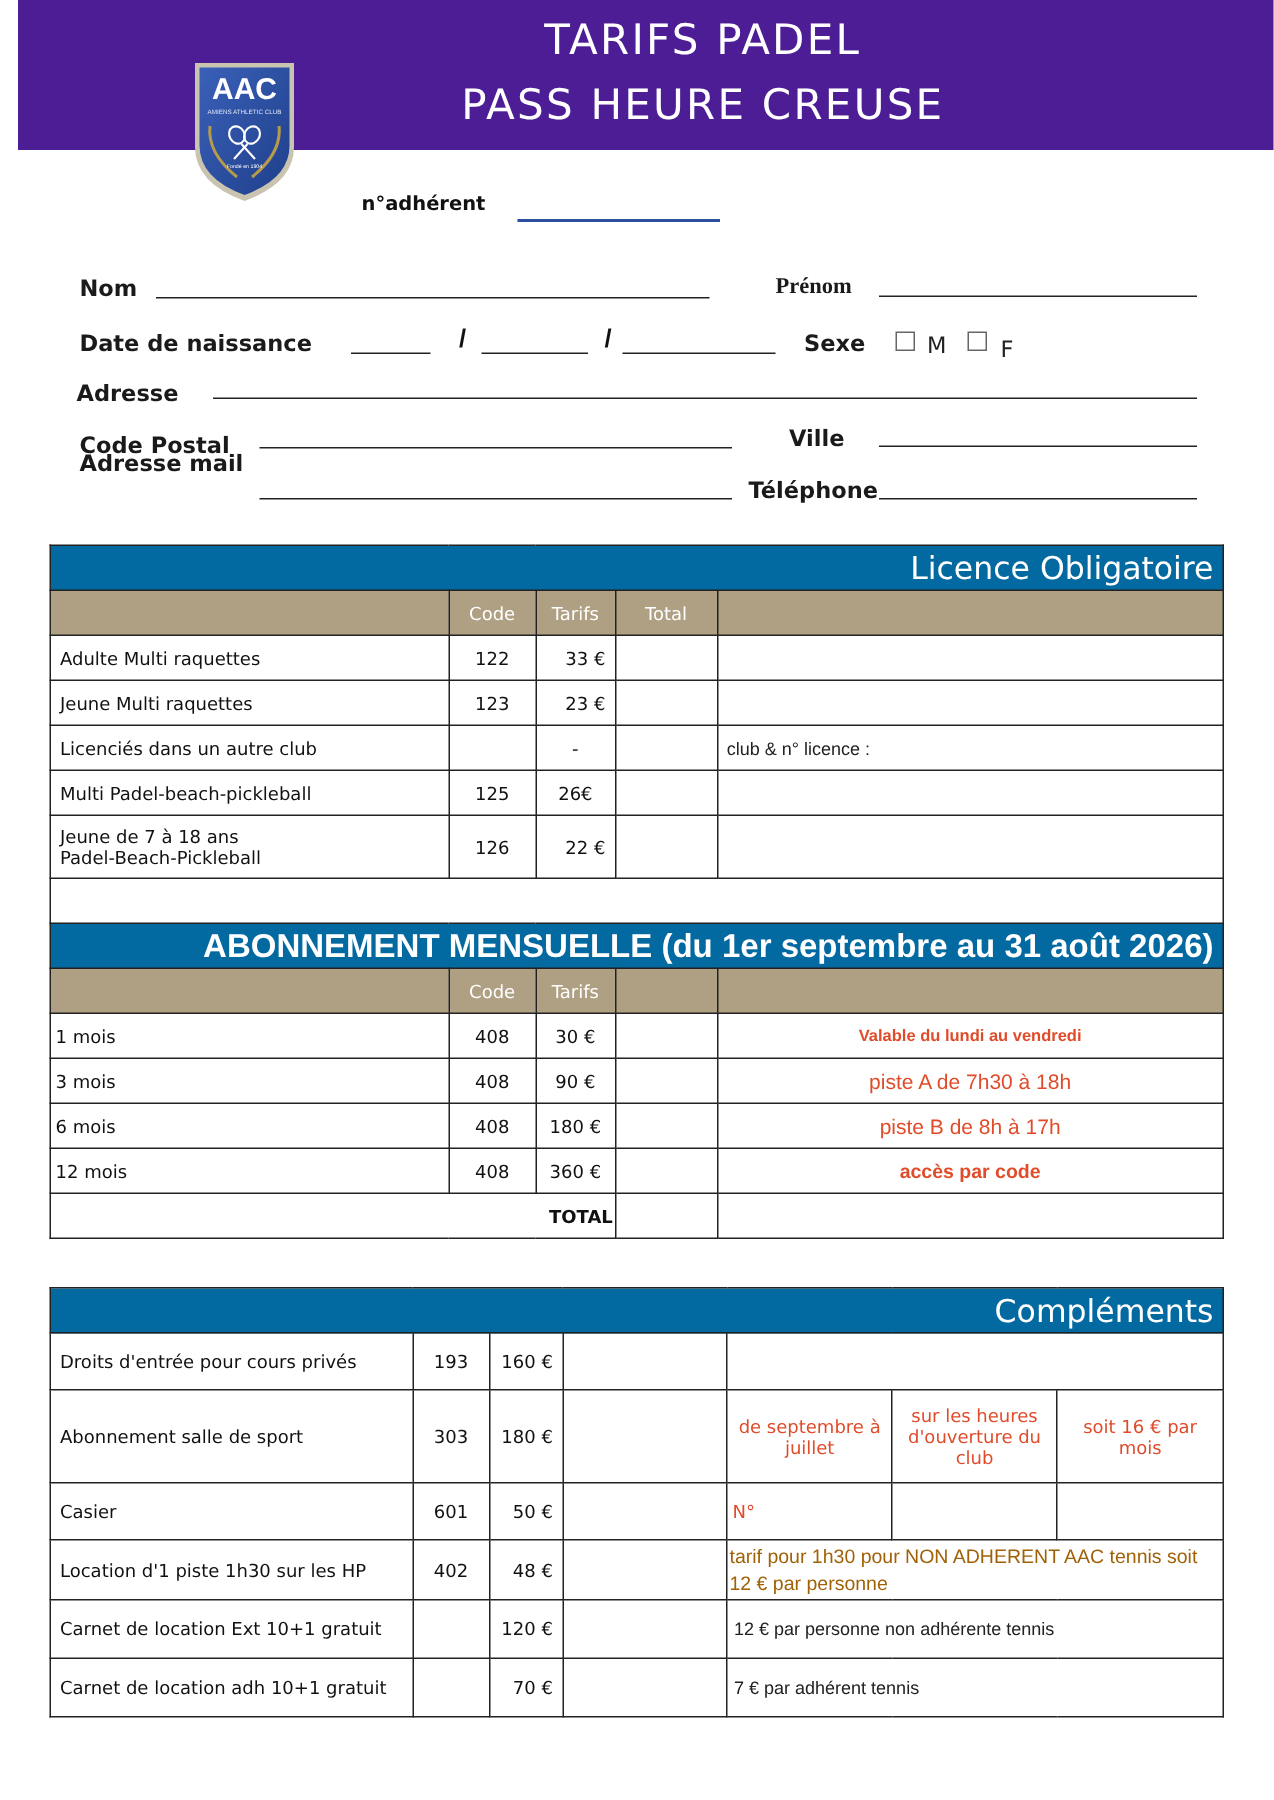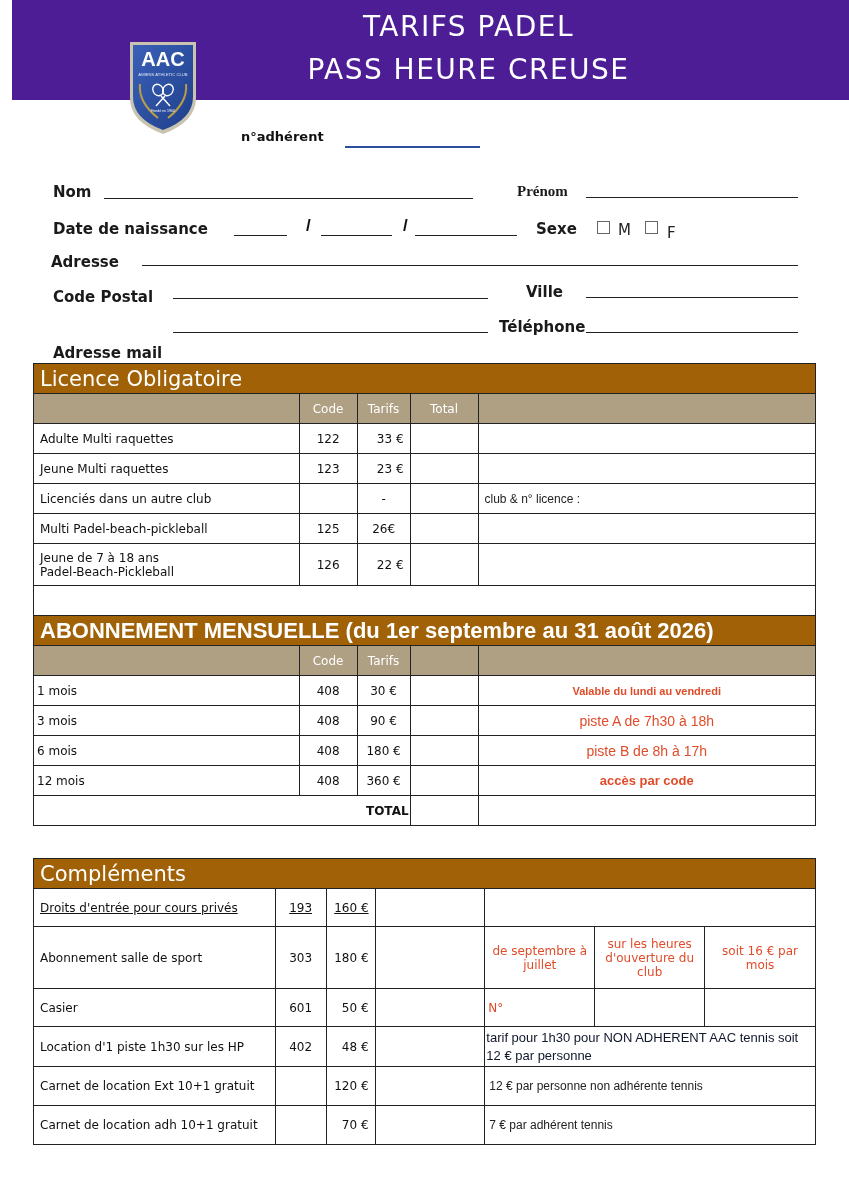--- a/index.html
+++ b/index.html
@@ -117,7 +117,7 @@
 <div class="flabel" style="left:526px;top:283px;">Ville</div>
 <div class="fline" style="left:586px;top:297px;width:212px;"></div>
 
-<div class="flabel" style="left:53px;top:300px;margin-top:44px;">Adresse mail</div>
+<div class="flabel" style="left:53px;top:300px;">Adresse mail</div>
 <div class="fline" style="left:173px;top:332px;width:315px;"></div>
 <div class="flabel" style="left:499px;top:318px;">Téléphone</div>
 <div class="fline" style="left:586px;top:332px;width:212px;"></div>

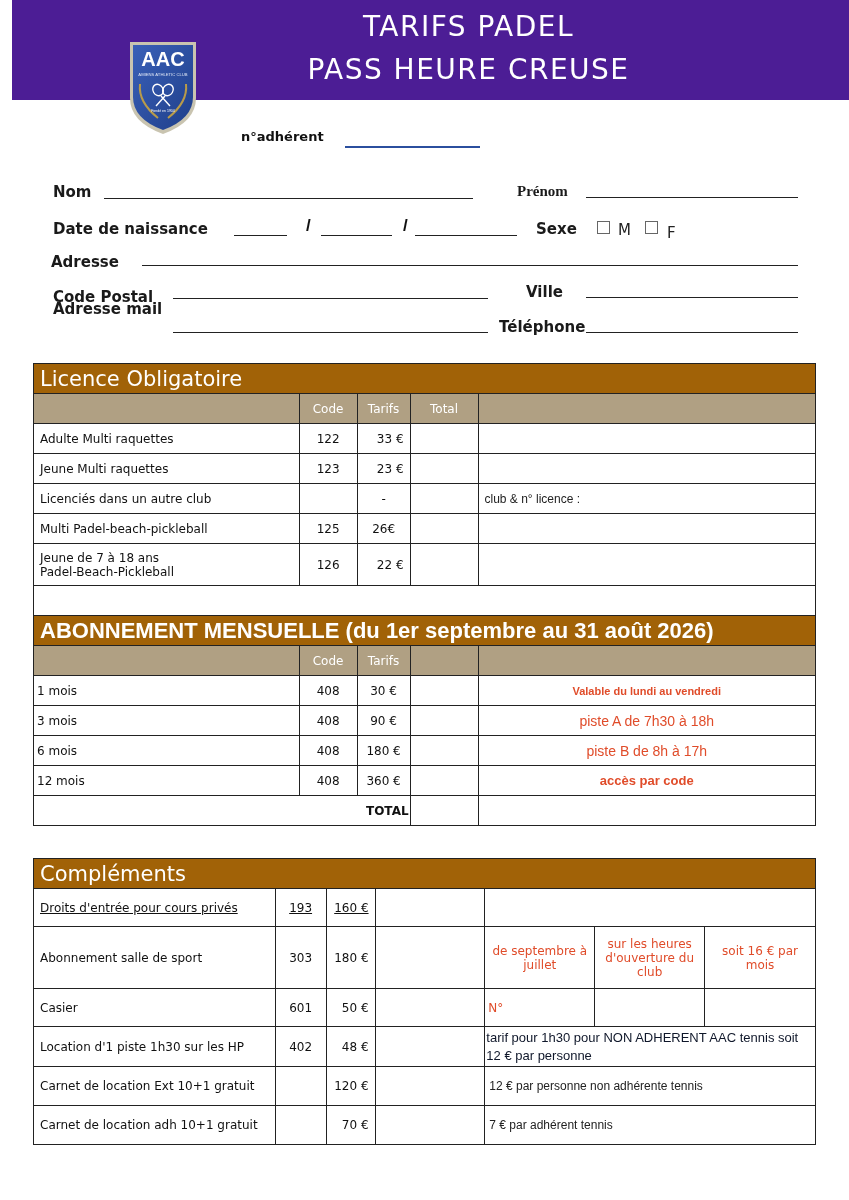--- a/index.html
+++ b/index.html
@@ -41,7 +41,7 @@
   }
   table.tbl td { border: 1px solid #222; padding: 0 6px; height: 29px; }
   .sec-head td {
-    background: #a16207; color: #fff; text-align: left; font-size: 21px; height: 38px;
+    background: #0369a1; color: #fff; text-align: right; font-size: 21px; height: 38px;
     border-bottom: 2px solid #5b3a2a;
   }
   .sec-head.bold td { font-family: "Liberation Sans", sans-serif; font-weight: bold; font-size: 22px; }

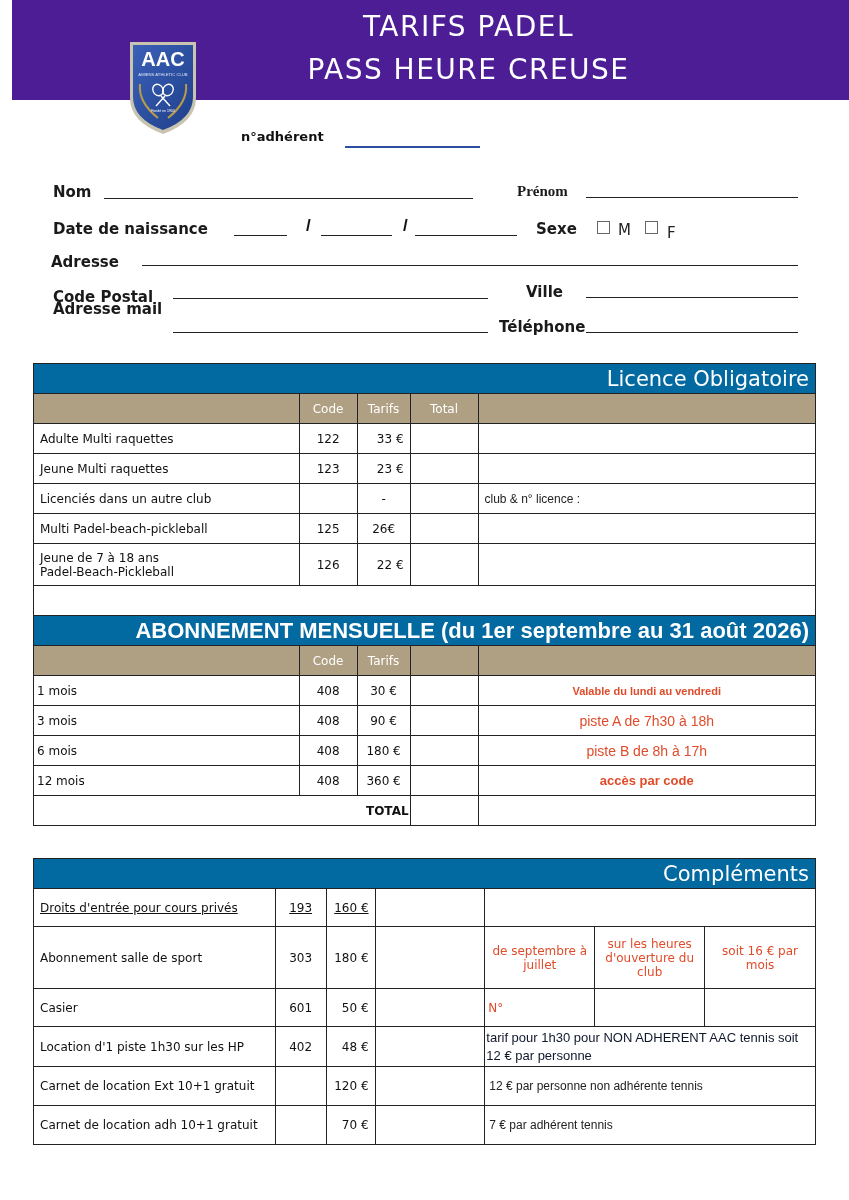--- a/index.html
+++ b/index.html
@@ -242,7 +242,7 @@
       <tr class="sec-head">
     <td colspan="7">Compléments</td>
   </tr>
-  <tr style="height:38px;text-decoration:underline;">
+  <tr style="height:38px;">
     <td>Droits d'entrée pour cours privés</td>
     <td class="num">193</td>
     <td class="price">160 €</td>

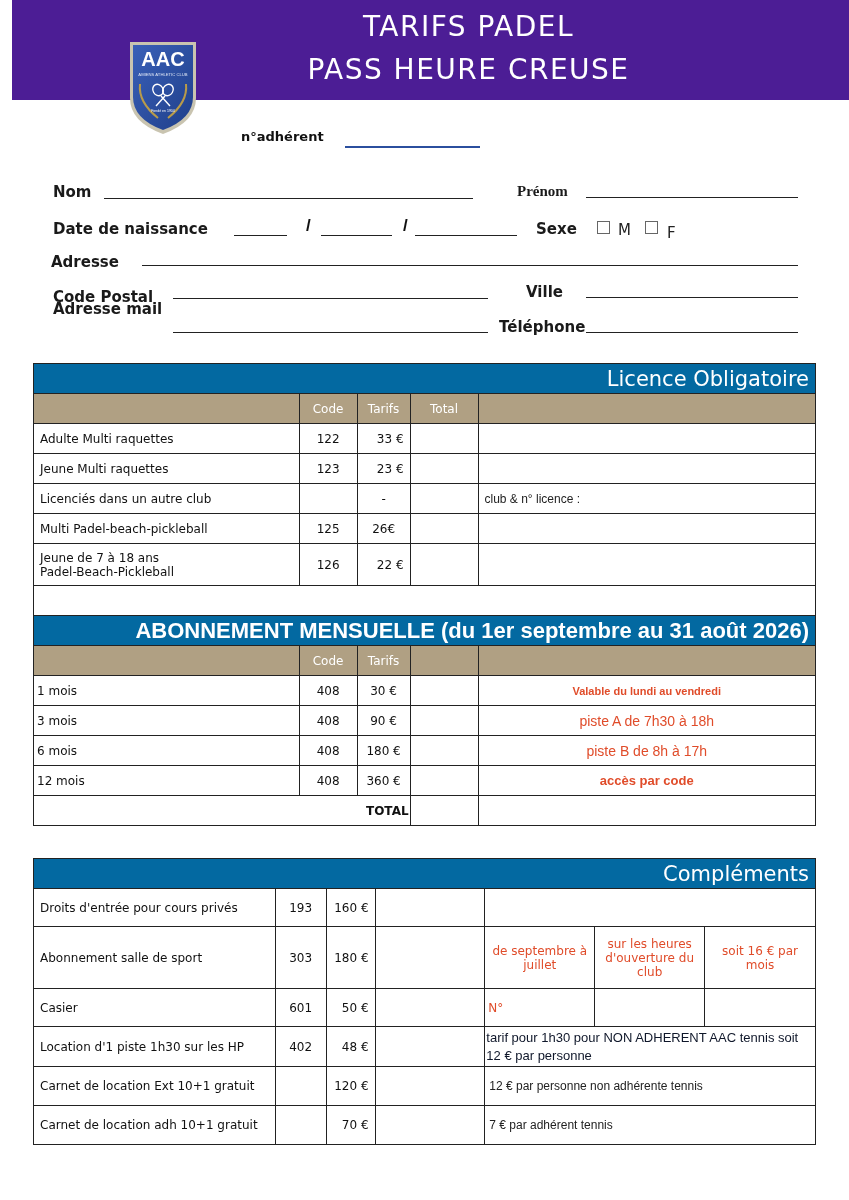--- a/index.html
+++ b/index.html
@@ -53,7 +53,7 @@
   .red-arial { color: #e04c2a; text-align: center; font-family: "Liberation Sans", sans-serif; font-size: 14px; }
   .red-arial-bold { color: #e04c2a; text-align: center; font-family: "Liberation Sans", sans-serif; font-size: 13px; font-weight: bold; }
   .note { font-family: "Liberation Sans", sans-serif; font-size: 12px; color: #222; }
-  .note-lg { font-family: "Liberation Sans", sans-serif; font-size: 13px; color: #0f172a; line-height: 18px; }
+  .note-lg { font-family: "Liberation Sans", sans-serif; font-size: 13px; color: #a16207; line-height: 18px; }
   .blank-row td { height: 34px; }
   .bold { font-weight: bold; }
 </style>

